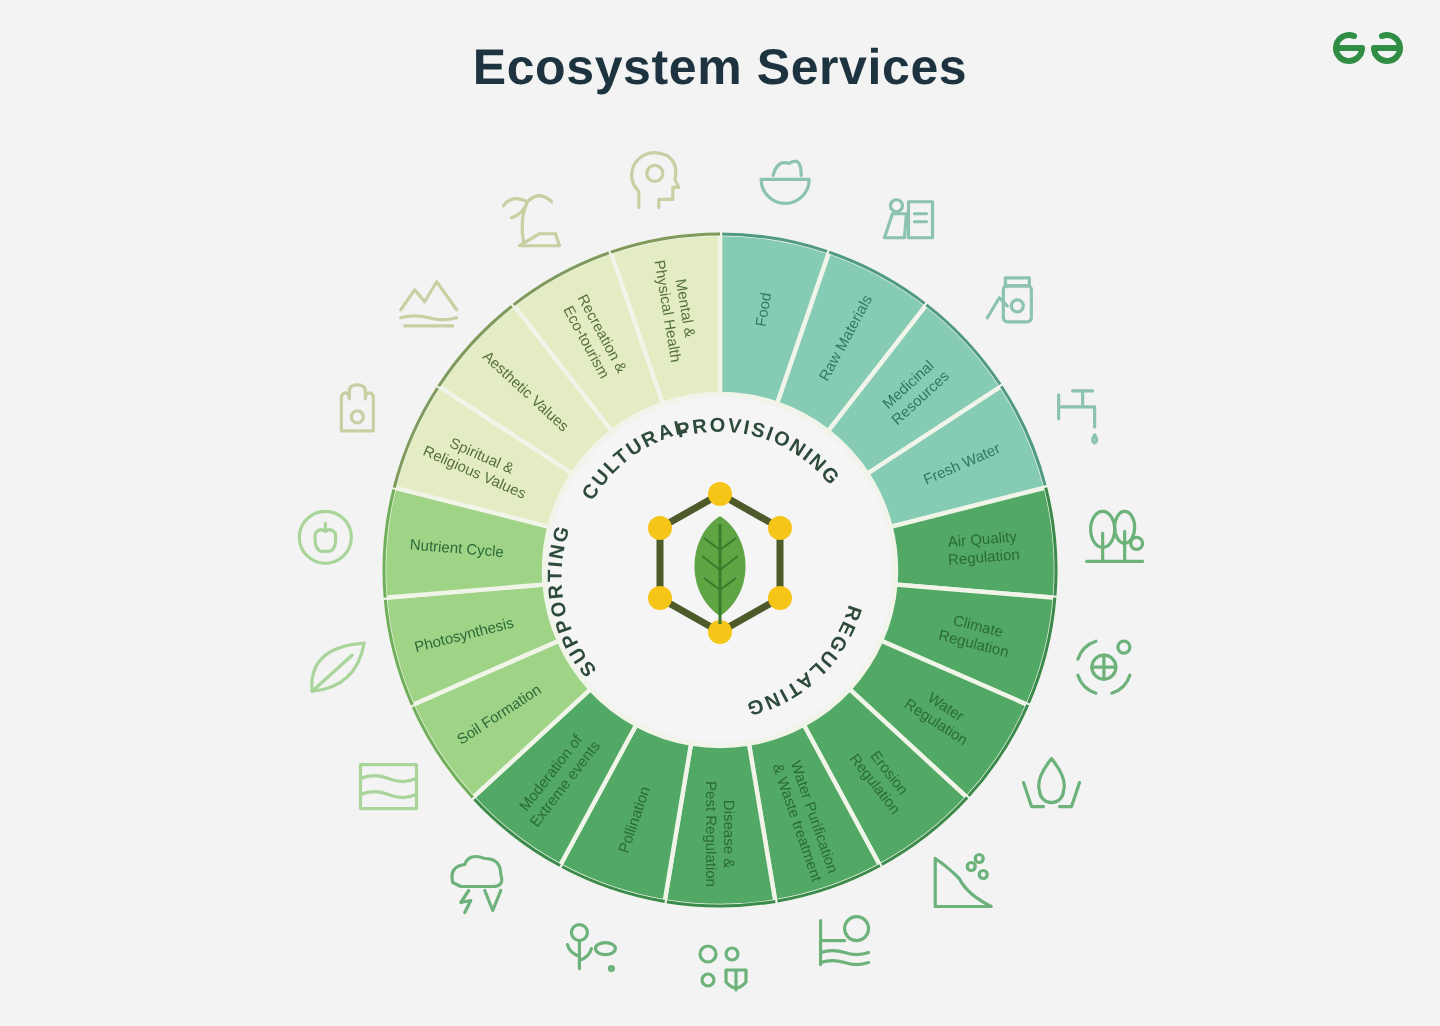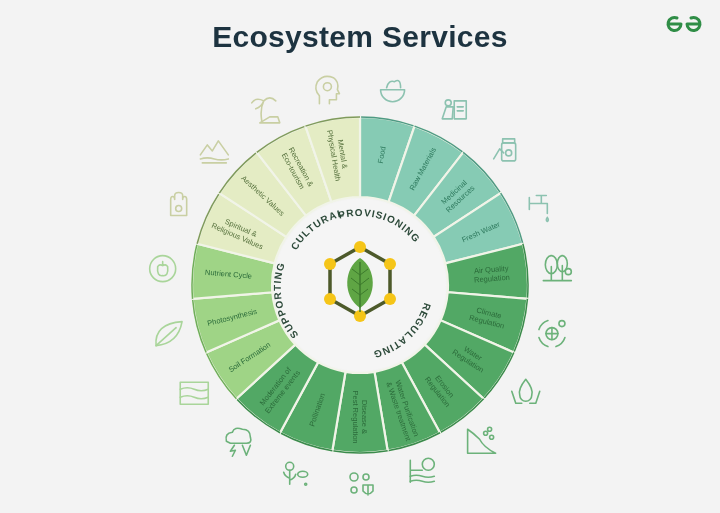--- a/index.html
+++ b/index.html
@@ -4,7 +4,7 @@
 <style>
   html, body { margin:0; padding:0; }
   body { width:720px; height:513px; background:#f3f3f3; overflow:hidden; position:relative; font-family:"Liberation Sans", "DejaVu Sans", sans-serif; }
-  .title { position:absolute; left:0; width:720px; top:20px; text-align:center; font-size:30px; font-weight:bold; color:#1d3340; letter-spacing:0.3px; }
+  .title { position:absolute; left:0; width:720px; top:20px; text-align:center; font-size:25px; font-weight:bold; color:#1d3340; letter-spacing:0.3px; }
   .logo { position:absolute; left:664px; top:12px; width:40px; height:24px; }
   svg.wheel { position:absolute; left:0; top:0; }
   .seg-label { font-family:"Liberation Sans", sans-serif; font-size:7.5px; fill:#2b6b3a; }

